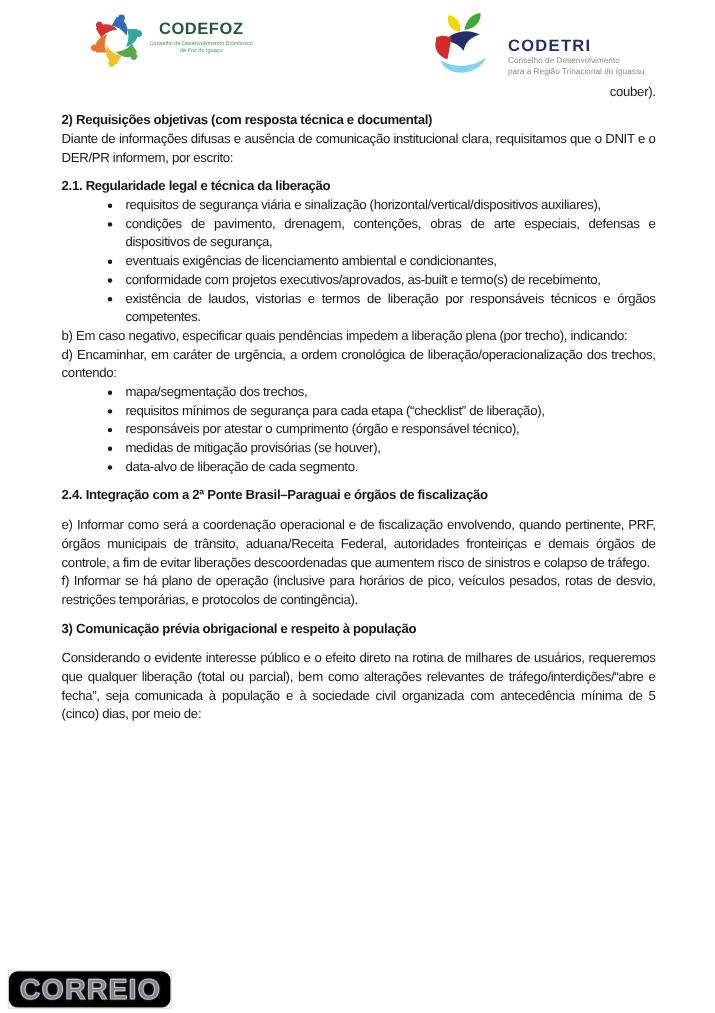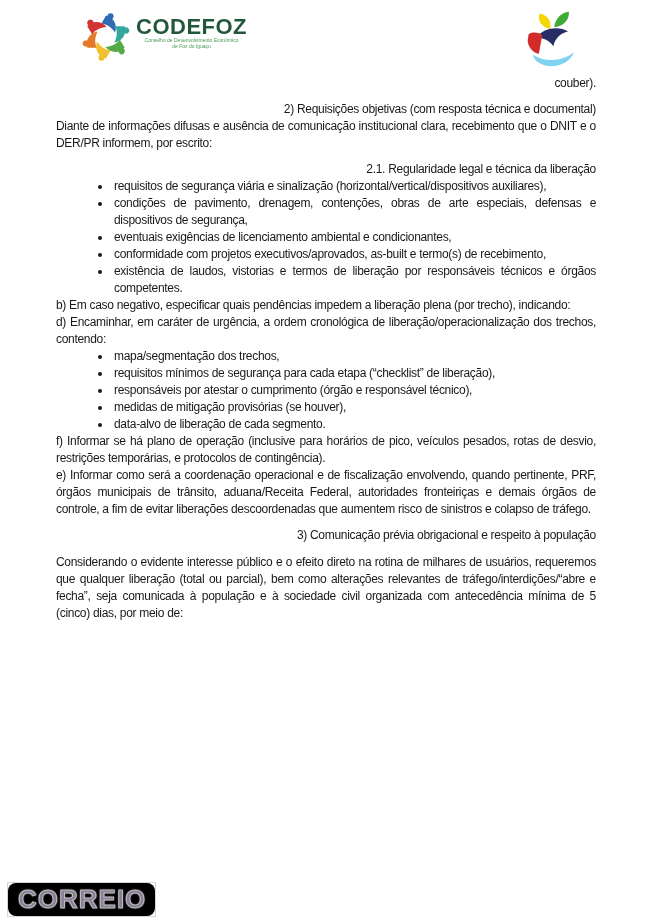--- a/index.html
+++ b/index.html
@@ -20,7 +20,7 @@
   .logo { display: flex; align-items: flex-start; }
   .codefoz-text { margin-left: 2px; padding-top: 7px; text-align: center; }
   .codefoz-name {
-    font-size: 22px; font-weight: 800; letter-spacing: 0.5px;
+    font-size: 15px; font-weight: 800; letter-spacing: 0.5px;
     color: #23573c; line-height: 20px;
   }
   .codefoz-tagline { font-size: 5px; color: #4a9a55; line-height: 6px; }

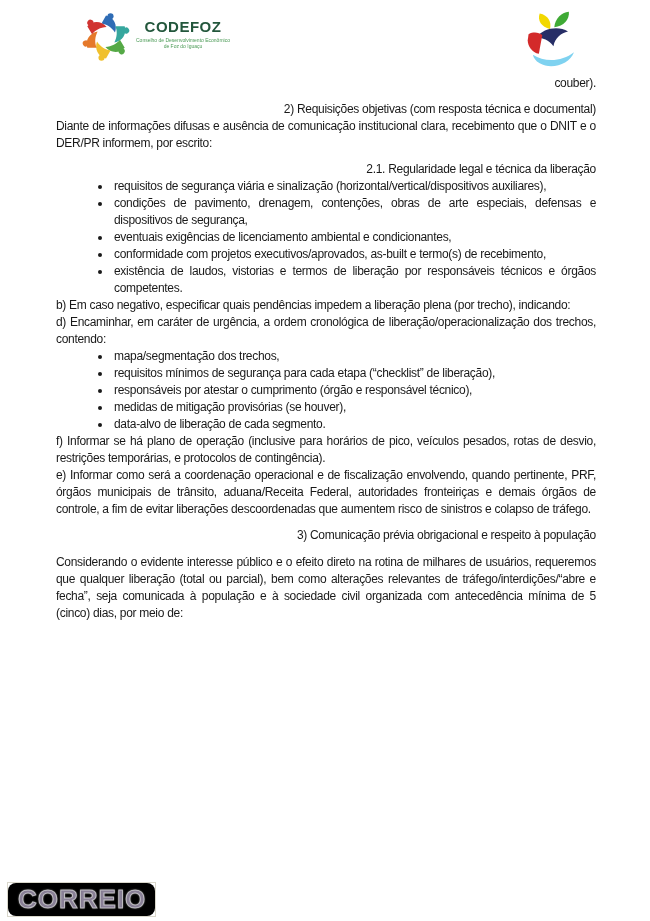--- a/index.html
+++ b/index.html
@@ -120,6 +120,11 @@
         <path d="M3 27 C9 24 15 25 19 28 L15 50 C7 48 2 41 2 34 Z" fill="#d32a2a"></path>
         <path d="M8 51 C22 60 42 59 56 48 C51 62 30 69 16 61 C11 58 9 55 8 51 Z" fill="#7fd2f0"></path>
       </svg>
+      <div class="codetri-text">
+        <div class="codetri-name">CODETRI</div>
+        <div class="codetri-tagline">Conselho de Desenvolvimento</div>
+        <div class="codetri-tagline">para a Região Trinacional do Iguassu</div>
+      </div>
     </div>
 
   </header>

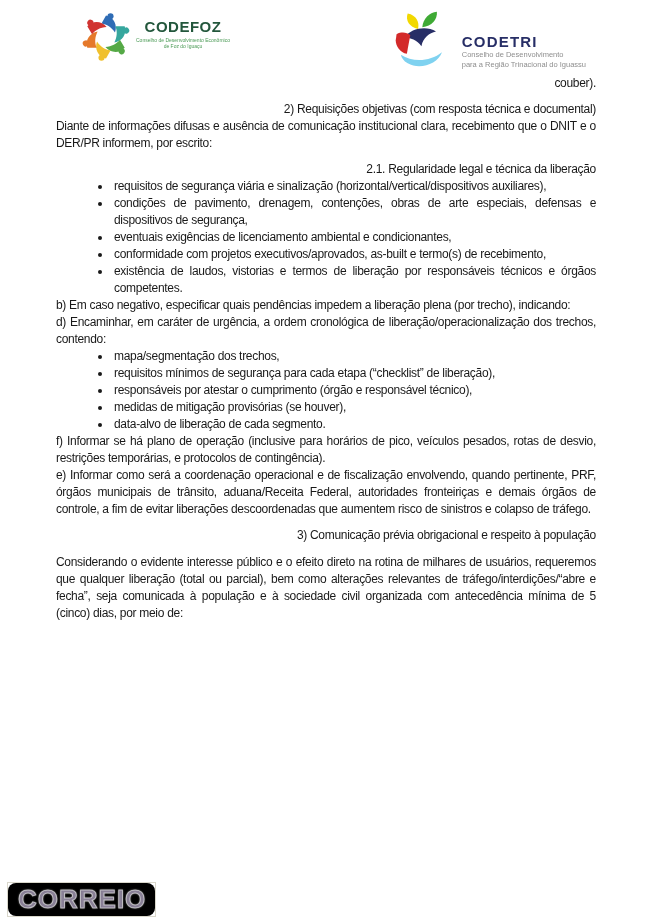--- a/index.html
+++ b/index.html
@@ -37,7 +37,7 @@
     text-align: justify;
   }
   .doc p { margin: 0; }
-  .doc p.heading { font-weight: 400; margin-top: 9px; text-align: right; }
+  .doc p.heading { font-weight: 700; margin-top: 9px; text-align: left; }
   .doc p.heading.gap-after { margin-bottom: 10px; }
   .doc p.align-left { text-align: right; }
   .doc ul.bullets { margin: 0; padding: 0 0 0 56px; list-style: disc; }

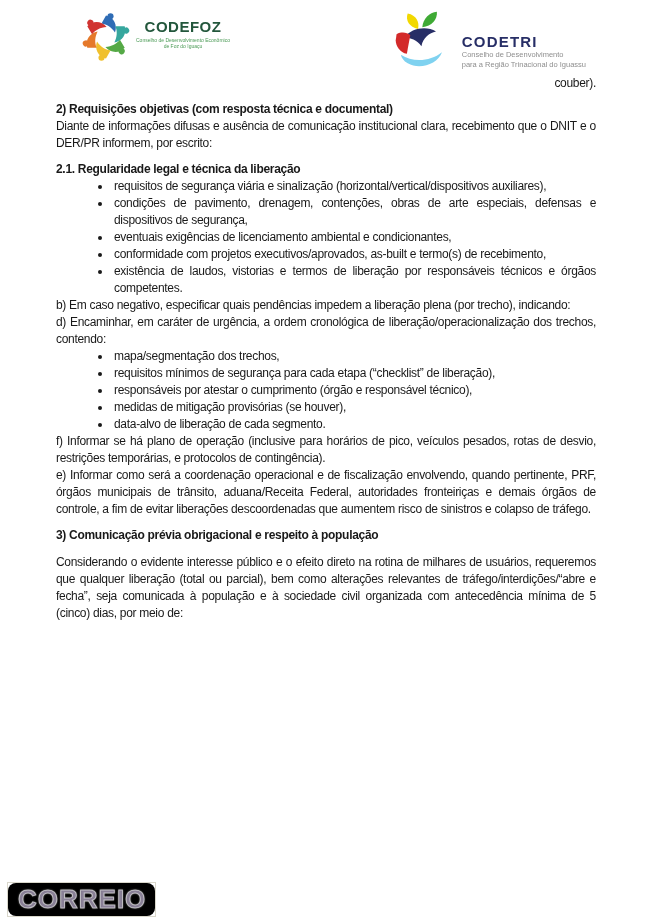--- a/index.html
+++ b/index.html
@@ -132,7 +132,7 @@
   <main class="doc">
       <p class="para align-left">couber).</p>
       <p class="heading">2) Requisições objetivas (com resposta técnica e documental)</p>
-      <p class="para">Diante de informações difusas e ausência de comunicação institucional clara, recebimento que o DNIT e o DER/PR informem, por escrito:</p>
+      <p class="para">Diante de informações difusas e ausência de comunicação institucional clara, requisitamos que o DNIT e o DER/PR informem, por escrito:</p>
       <p class="heading">2.1. Regularidade legal e técnica da liberação</p>
       <ul class="bullets">
         <li>requisitos de segurança viária e sinalização (horizontal/vertical/dispositivos auxiliares),</li>

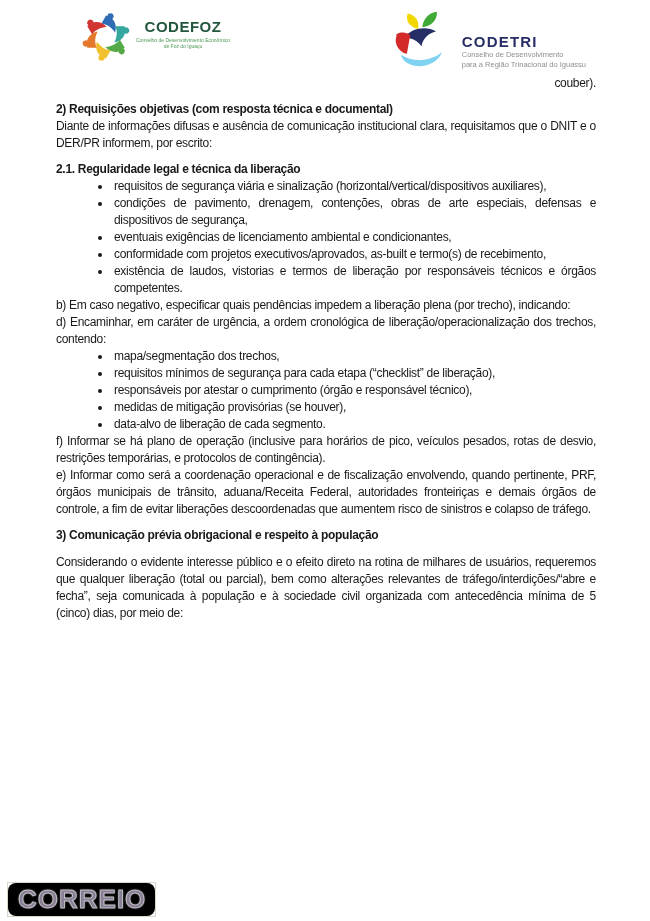--- a/index.html
+++ b/index.html
@@ -150,6 +150,7 @@
         <li>medidas de mitigação provisórias (se houver),</li>
         <li>data-alvo de liberação de cada segmento.</li>
       </ul>
+      <p class="heading gap-after">2.4. Integração com a 2ª Ponte Brasil–Paraguai e órgãos de fiscalização</p>
       <p class="para">f) Informar se há plano de operação (inclusive para horários de pico, veículos pesados, rotas de desvio, restrições temporárias, e protocolos de contingência).</p>
       <p class="para">e) Informar como será a coordenação operacional e de fiscalização envolvendo, quando pertinente, PRF, órgãos municipais de trânsito, aduana/Receita Federal, autoridades fronteiriças e demais órgãos de controle, a fim de evitar liberações descoordenadas que aumentem risco de sinistros e colapso de tráfego.</p>
       <p class="heading gap-after">3) Comunicação prévia obrigacional e respeito à população</p>

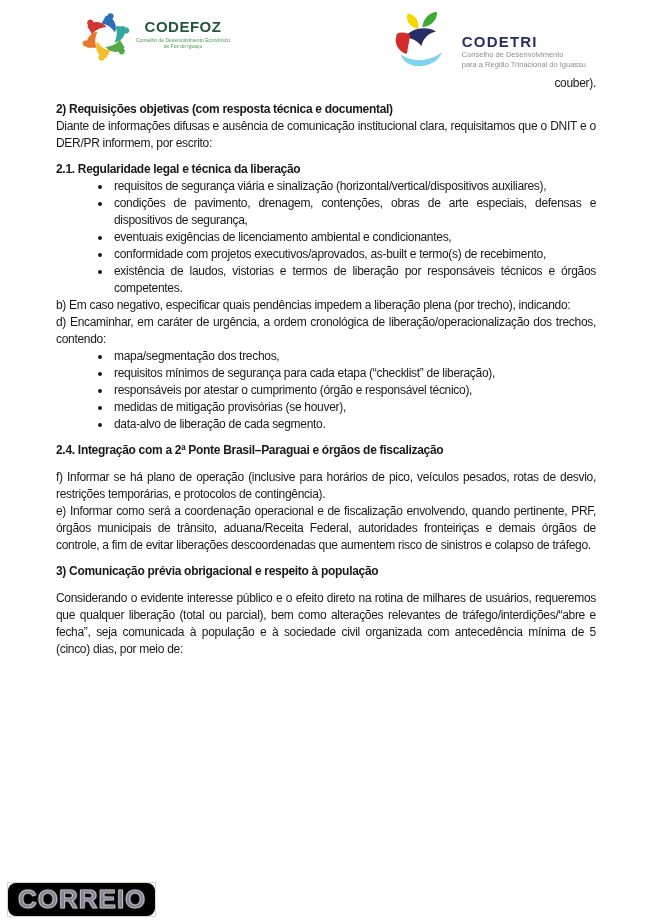--- a/index.html
+++ b/index.html
@@ -151,8 +151,8 @@
         <li>data-alvo de liberação de cada segmento.</li>
       </ul>
       <p class="heading gap-after">2.4. Integração com a 2ª Ponte Brasil–Paraguai e órgãos de fiscalização</p>
+      <p class="para">e) Informar como será a coordenação operacional e de fiscalização envolvendo, quando pertinente, PRF, órgãos municipais de trânsito, aduana/Receita Federal, autoridades fronteiriças e demais órgãos de controle, a fim de evitar liberações descoordenadas que aumentem risco de sinistros e colapso de tráfego.</p>
       <p class="para">f) Informar se há plano de operação (inclusive para horários de pico, veículos pesados, rotas de desvio, restrições temporárias, e protocolos de contingência).</p>
-      <p class="para">e) Informar como será a coordenação operacional e de fiscalização envolvendo, quando pertinente, PRF, órgãos municipais de trânsito, aduana/Receita Federal, autoridades fronteiriças e demais órgãos de controle, a fim de evitar liberações descoordenadas que aumentem risco de sinistros e colapso de tráfego.</p>
       <p class="heading gap-after">3) Comunicação prévia obrigacional e respeito à população</p>
       <p class="para">Considerando o evidente interesse público e o efeito direto na rotina de milhares de usuários, requeremos que qualquer liberação (total ou parcial), bem como alterações relevantes de tráfego/interdições/“abre e fecha”, seja comunicada à população e à sociedade civil organizada com antecedência mínima de 5 (cinco) dias, por meio de:</p>
     </main>

